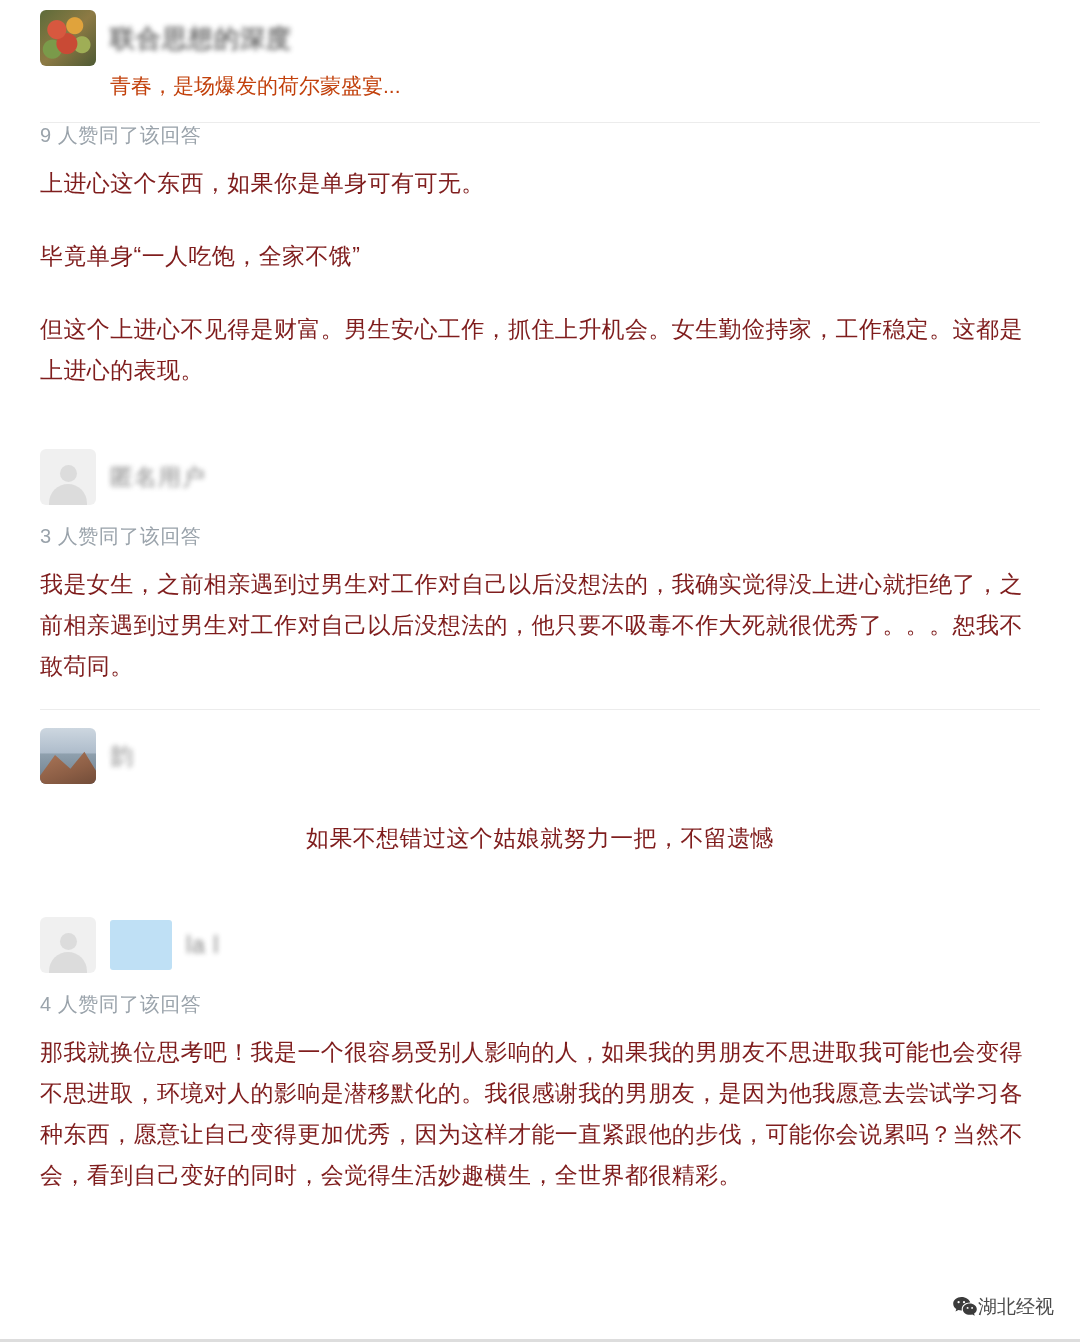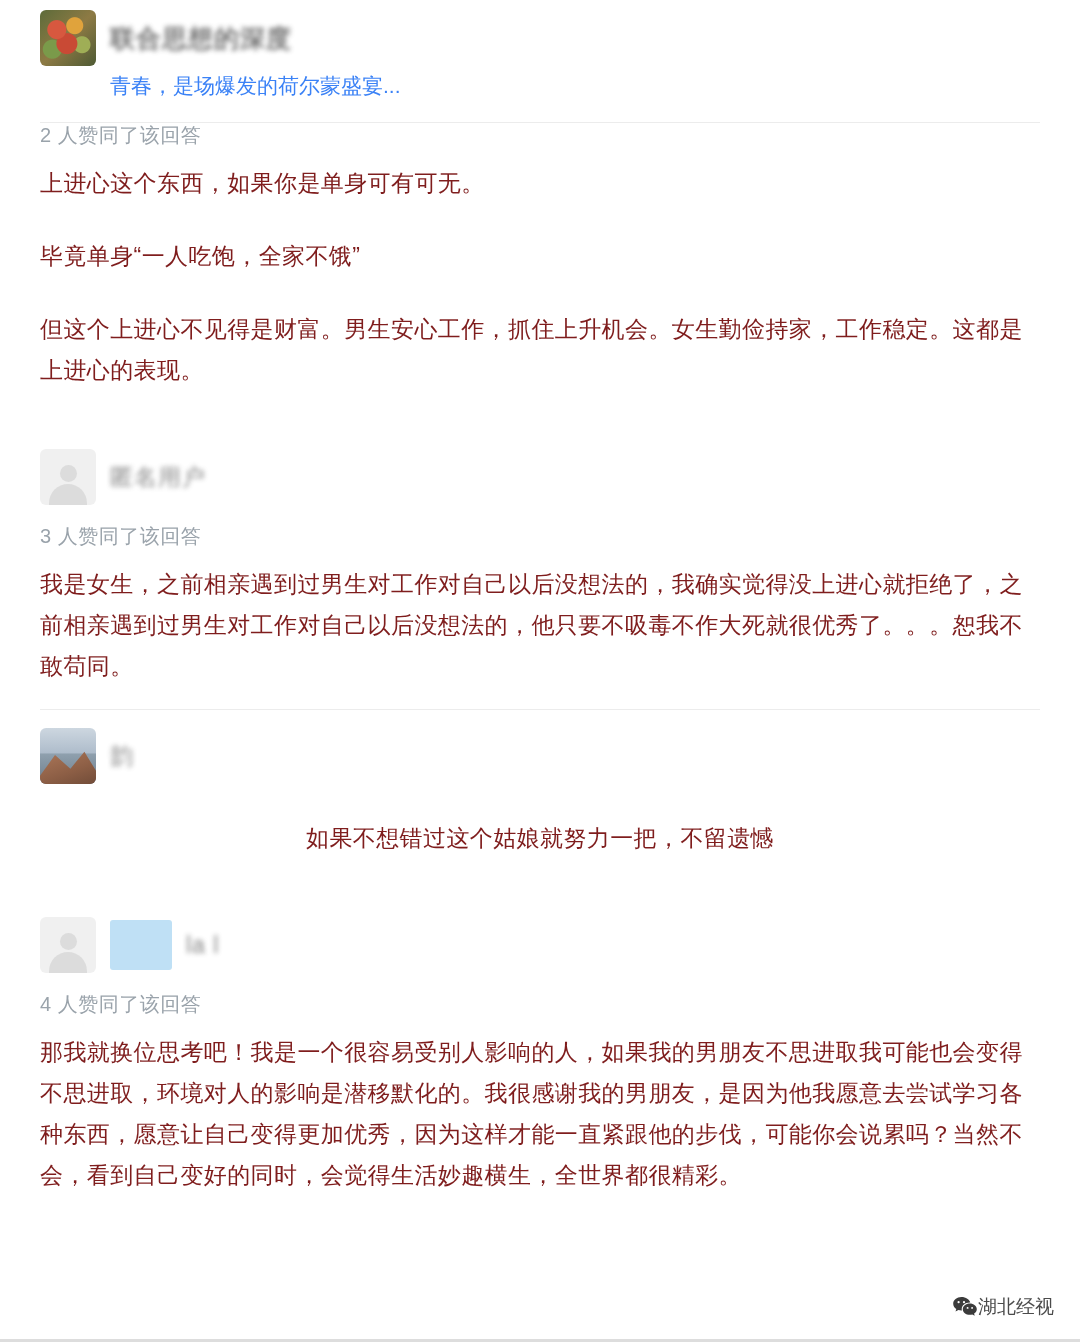--- a/index.html
+++ b/index.html
@@ -113,7 +113,7 @@
   }
   .author-tagline {
     font-size: 21px;
-    color: #3b82f6;
+    color: #c2410c;
     margin: 6px 0 0 70px;
     filter: blur(0.7px);
   }

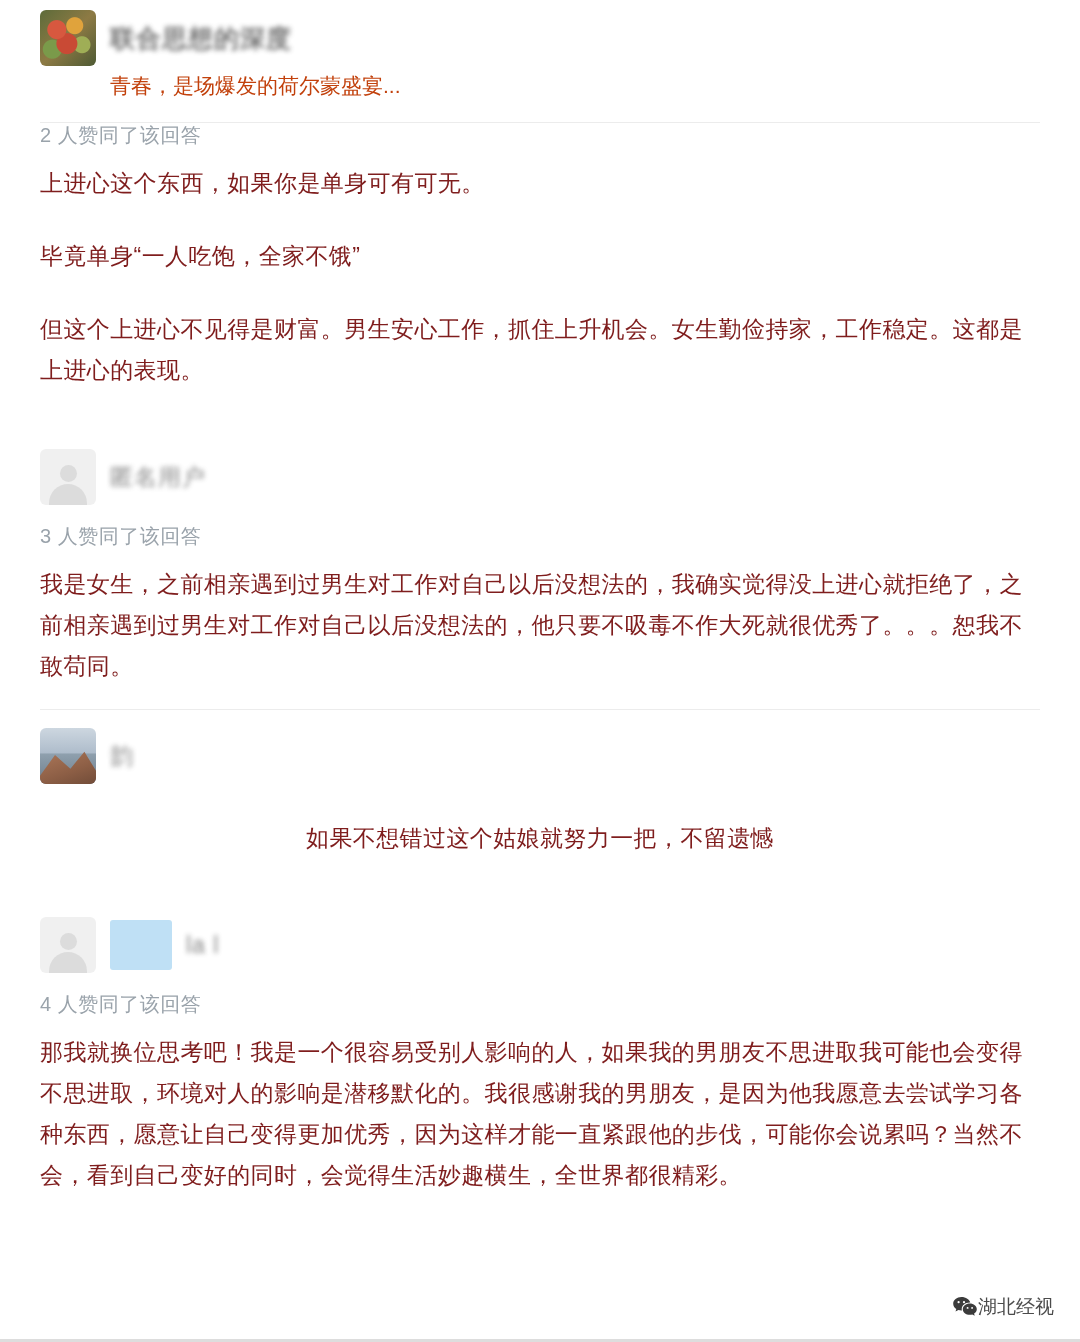--- a/index.html
+++ b/index.html
@@ -194,7 +194,7 @@
   </div>
 
   <div class="answer">
-    <div class="vote-line">2 人赞同了该回答</div>
+    <div class="vote-line">9 人赞同了该回答</div>
     <div class="body-text">
       <p>上进心这个东西，如果你是单身可有可无。</p>
       <p>毕竟单身“一人吃饱，全家不饿”</p>

